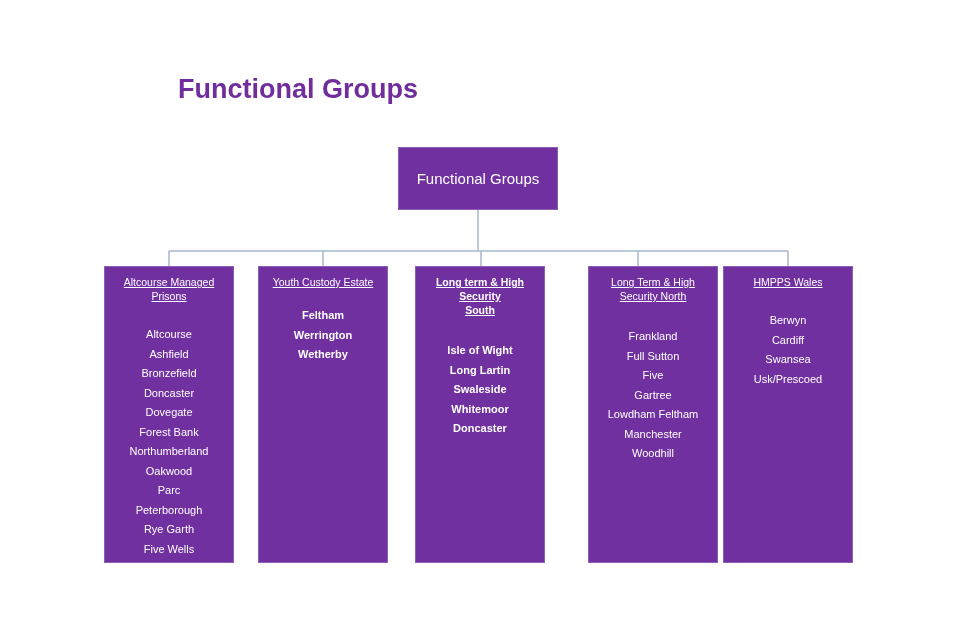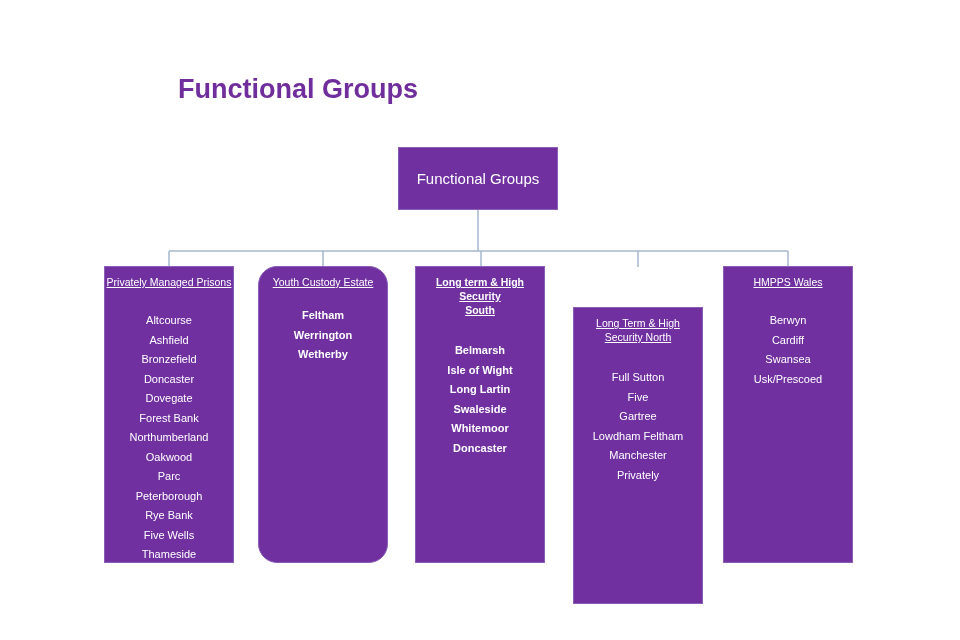--- a/index.html
+++ b/index.html
@@ -112,7 +112,7 @@
 </div>
 
 <div class="group-box gb-0">
-  <span class="group-header">Privately Managed Prisons</span>
+  <span class="group-header">Altcourse Managed Prisons</span>
   <div class="group-list">
       <div class="list-item">Altcourse</div>
       <div class="list-item">Ashfield</div>

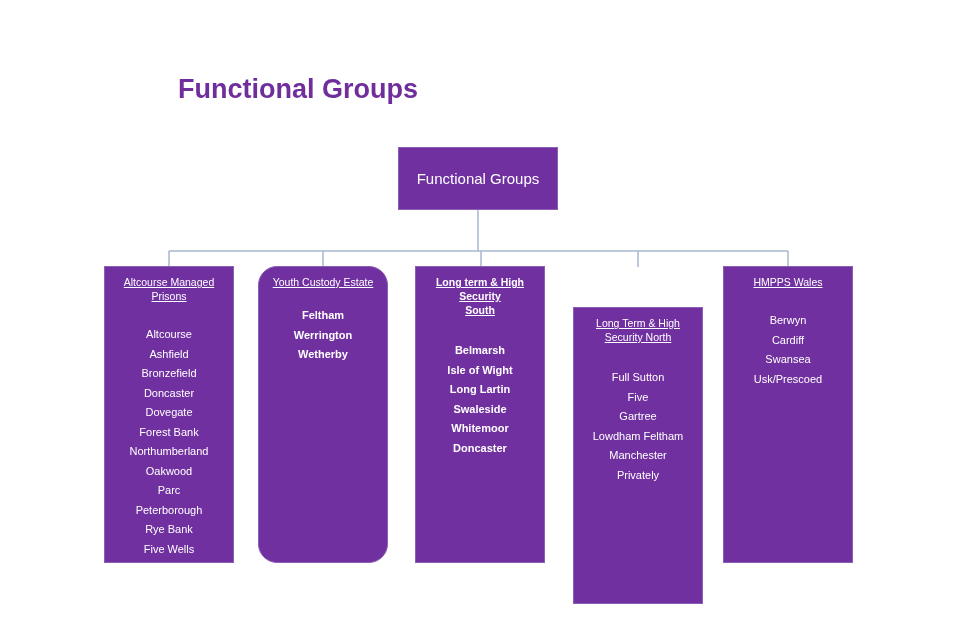--- a/index.html
+++ b/index.html
@@ -76,7 +76,7 @@
   }
   .group-list{margin-top:22px;}
   .group-box.gb-0{left:104px;}
-  .group-box.gb-1{left:258px;border-radius:19px;}
+  .group-box.gb-1{left:258px;}
   .group-box.gb-2{left:415px;font-weight:bold;}
   .group-box.gb-3{left:573px;margin-top:41px;}
   .group-box.gb-4{left:723px;}

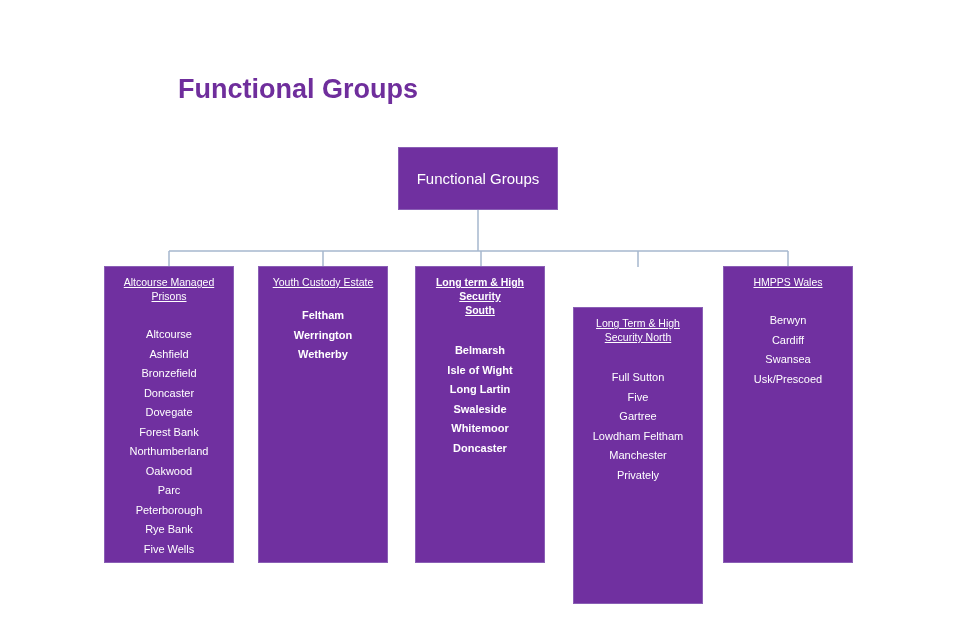--- a/index.html
+++ b/index.html
@@ -78,7 +78,7 @@
   .group-box.gb-0{left:104px;}
   .group-box.gb-1{left:258px;}
   .group-box.gb-2{left:415px;font-weight:bold;}
-  .group-box.gb-3{left:573px;margin-top:41px;}
+  .group-box.gb-3{left:588px;}
   .group-box.gb-4{left:723px;}
   .gb-0 .group-list{}
   .gb-1 .group-list{margin-top:17px;font-weight:bold;}

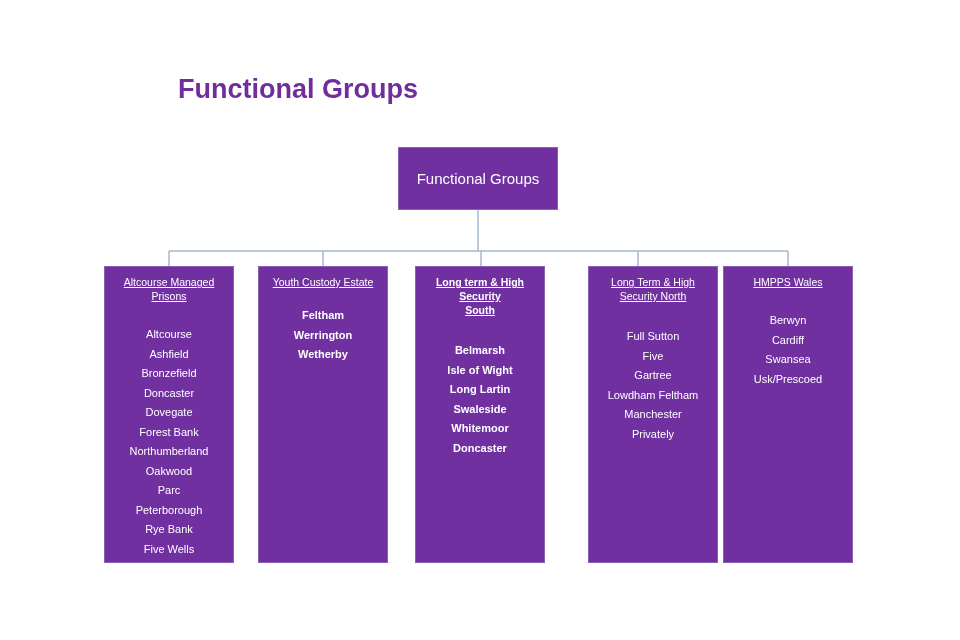--- a/index.html
+++ b/index.html
@@ -156,6 +156,7 @@
   <span class="group-header">Long Term &amp; High
 Security North</span>
   <div class="group-list">
+      <div class="list-item">Frankland</div>
       <div class="list-item">Full Sutton</div>
       <div class="list-item">Five</div>
       <div class="list-item">Gartree</div>

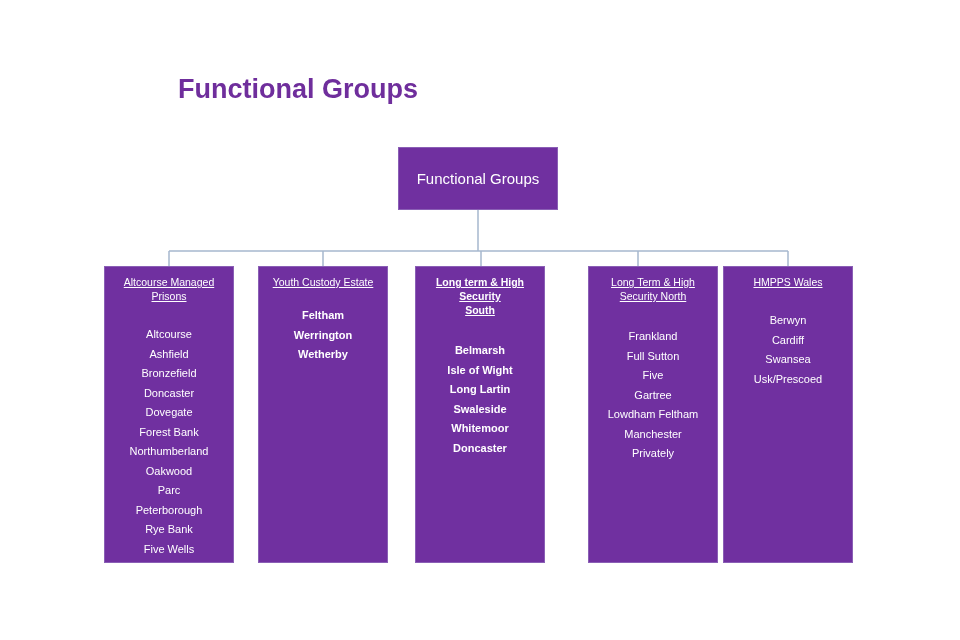--- a/index.html
+++ b/index.html
@@ -143,7 +143,6 @@
   <span class="group-header">Long term &amp; High Security
 South</span>
   <div class="group-list">
-      <div class="list-item">Belmarsh</div>
       <div class="list-item">Isle of Wight</div>
       <div class="list-item">Long Lartin</div>
       <div class="list-item">Swaleside</div>

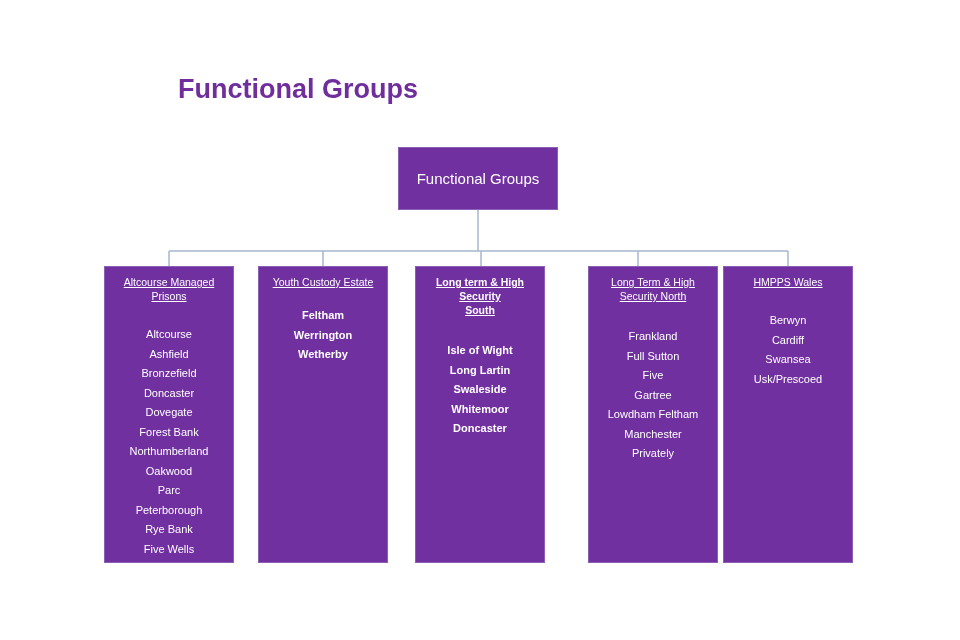--- a/index.html
+++ b/index.html
@@ -161,7 +161,7 @@
       <div class="list-item">Gartree</div>
       <div class="list-item">Lowdham Feltham</div>
       <div class="list-item">Manchester</div>
-      <div class="list-item">Privately</div>
+      <div class="list-item">Woodhill</div>
     </div>
 </div>
 

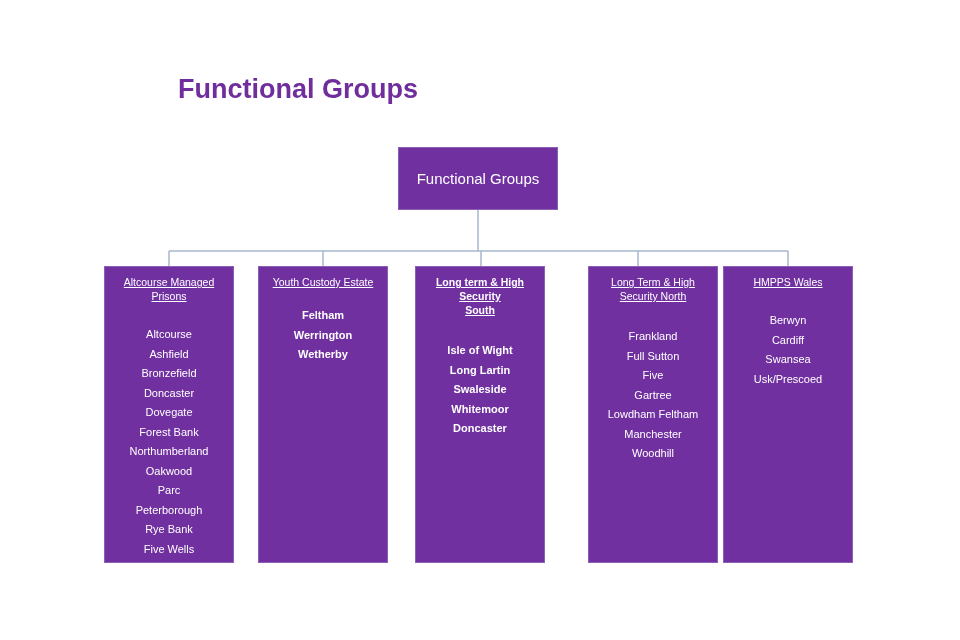--- a/index.html
+++ b/index.html
@@ -124,7 +124,7 @@
       <div class="list-item">Oakwood</div>
       <div class="list-item">Parc</div>
       <div class="list-item">Peterborough</div>
-      <div class="list-item">Rye Bank</div>
+      <div class="list-item">Rye Garth</div>
       <div class="list-item">Five Wells</div>
       <div class="list-item">Thameside</div>
     </div>

